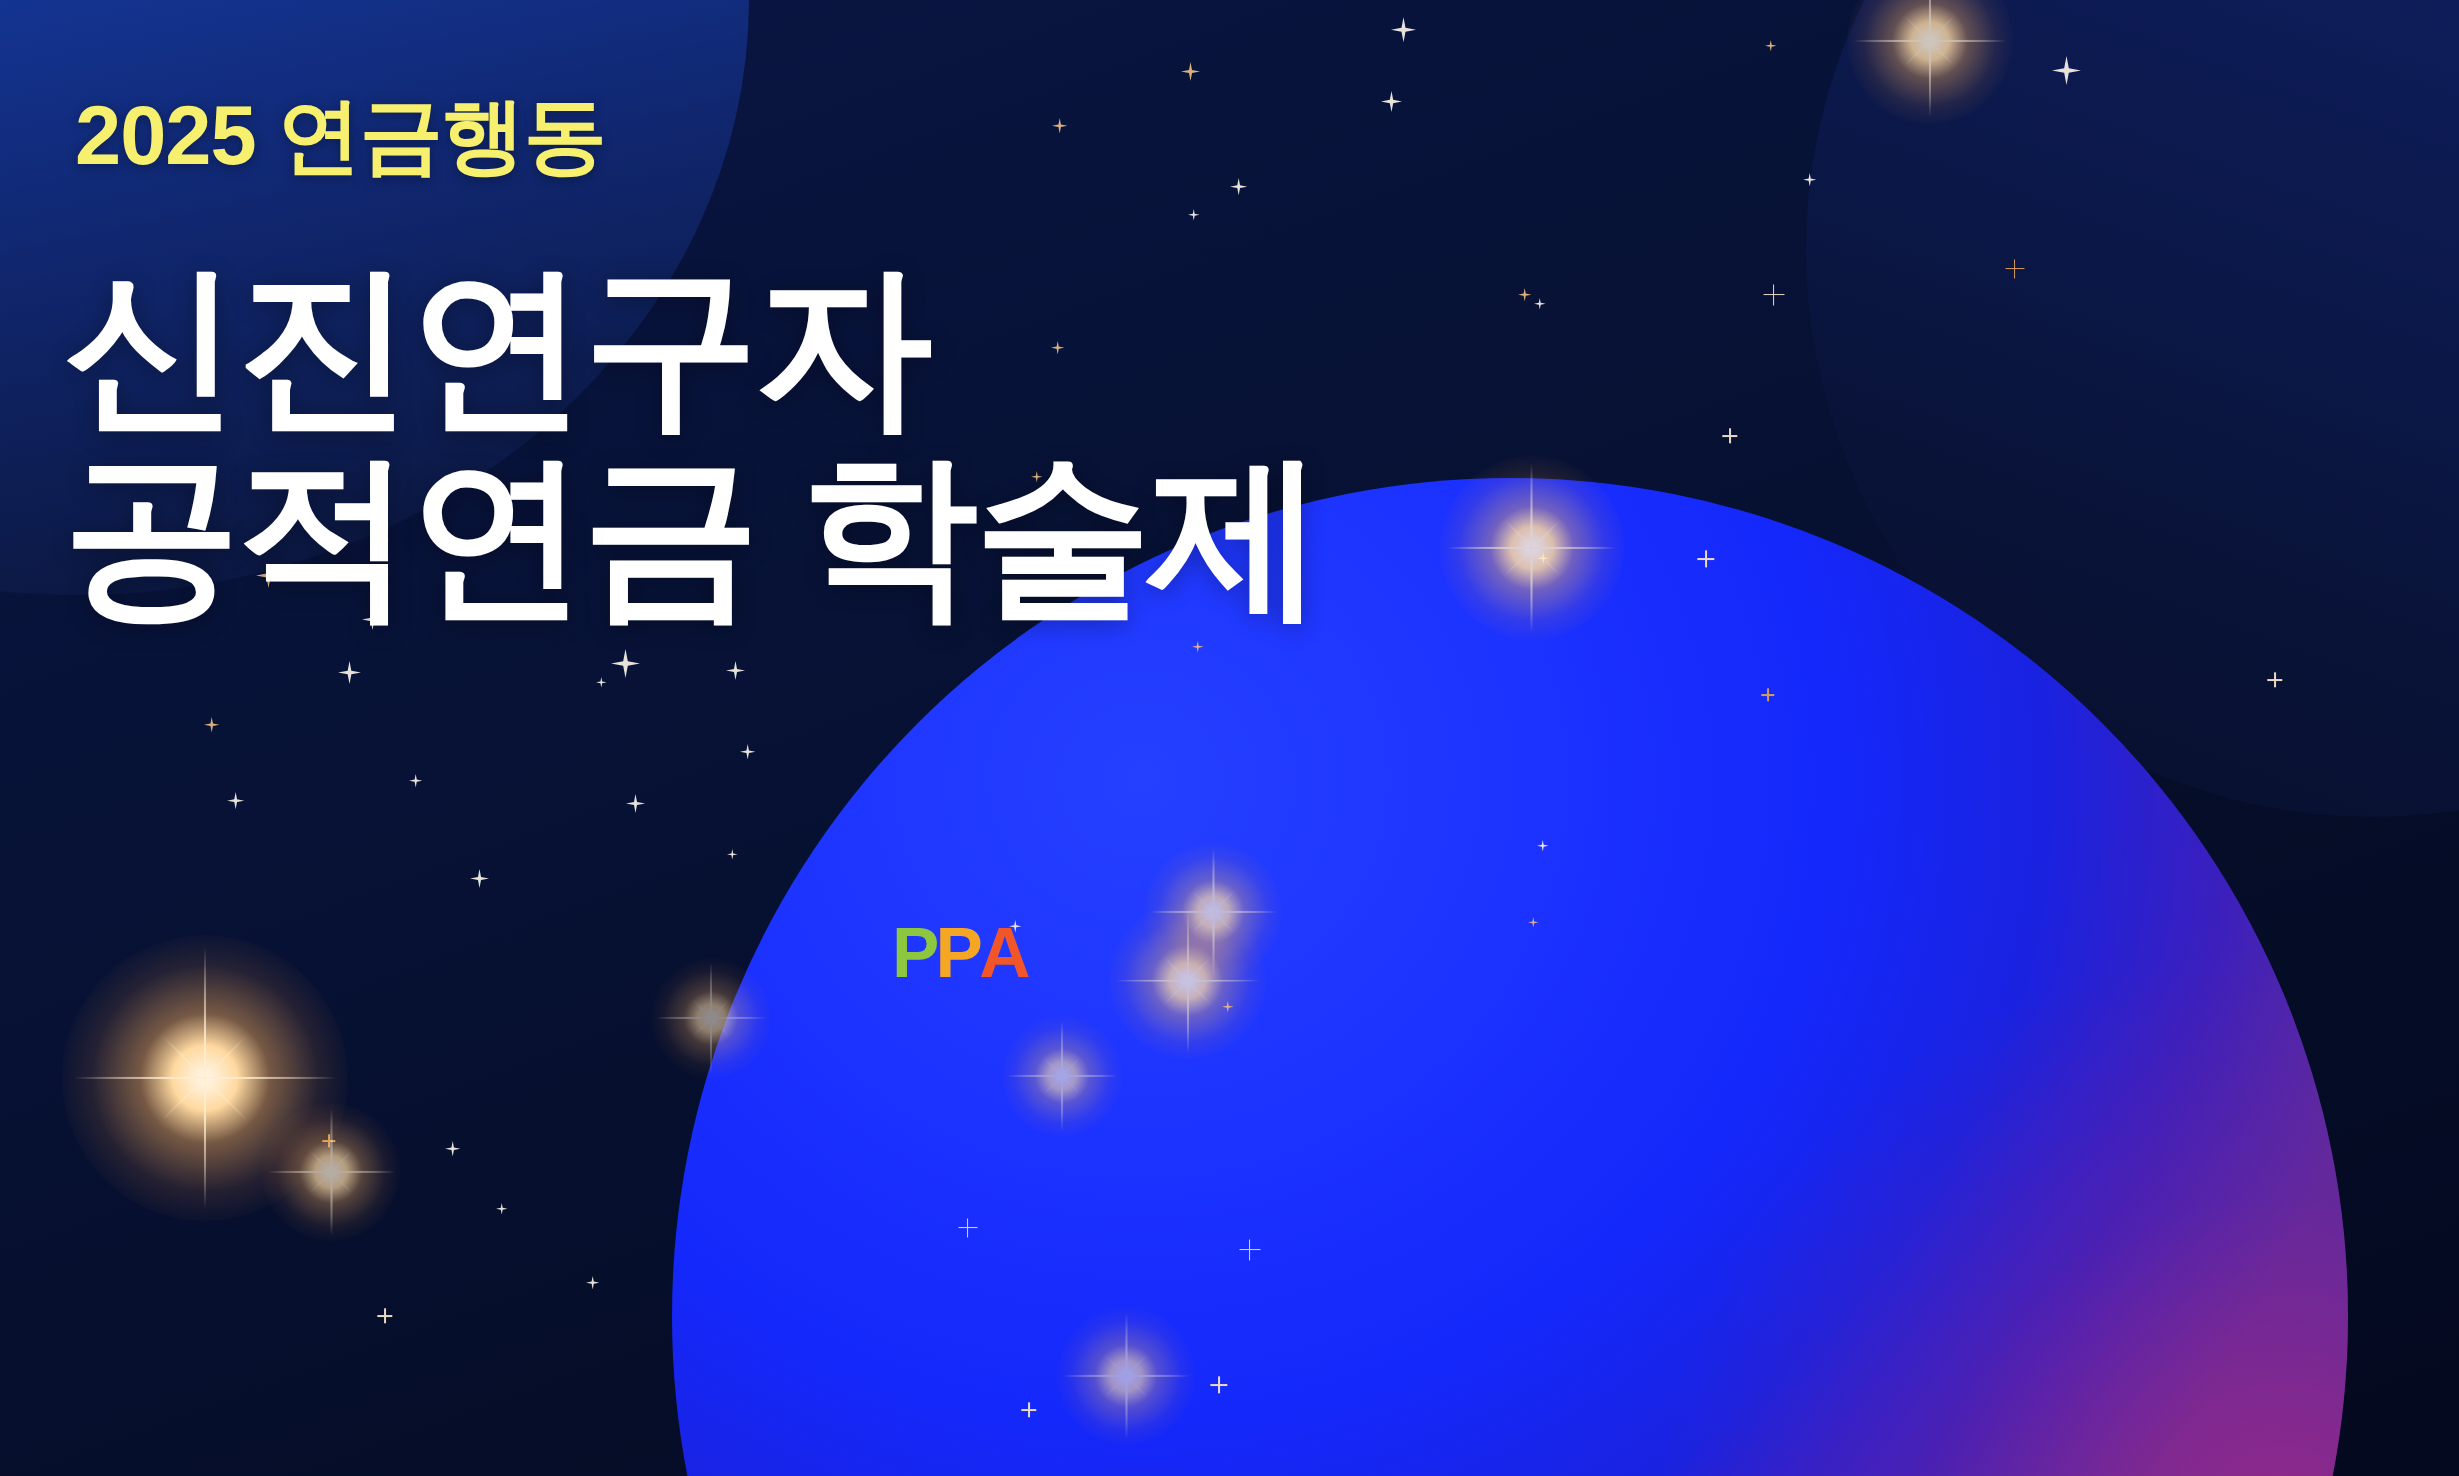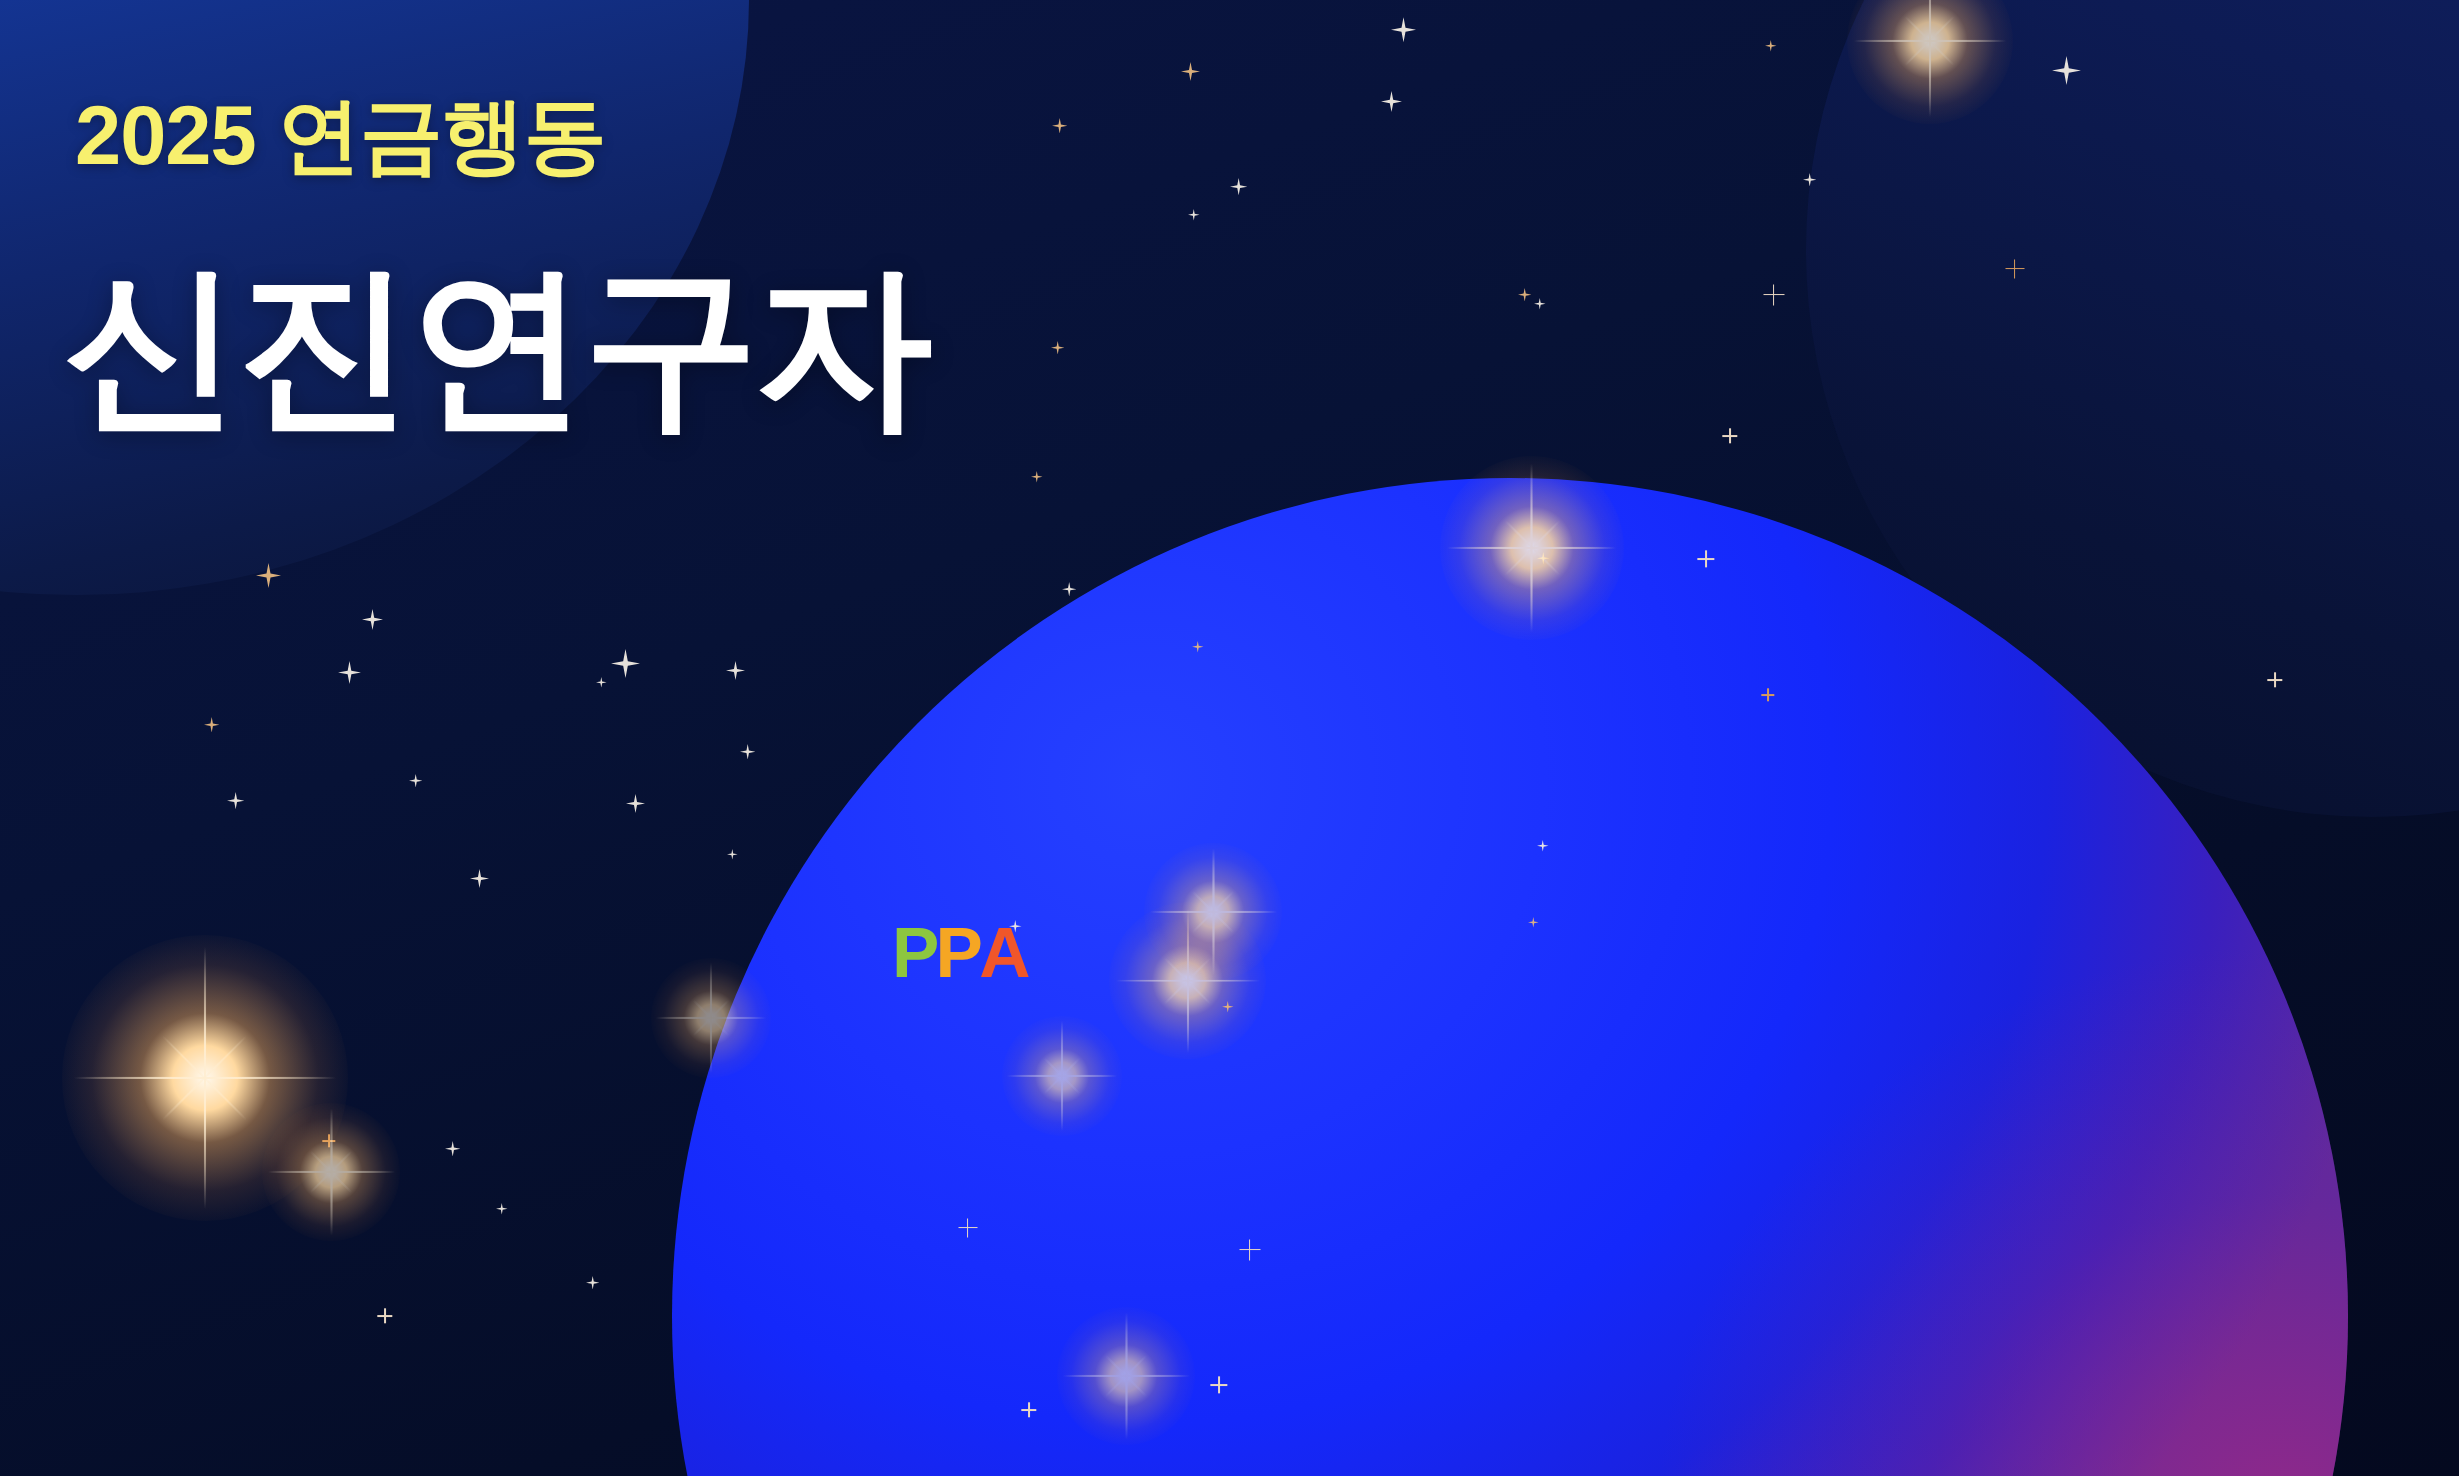--- a/index.html
+++ b/index.html
@@ -335,6 +335,7 @@
 
   <div class="title">
     <span class="line">신진연구자</span>
+    <span class="line">공적연금 학술제</span>
   </div>
 
   <div class="logo">

